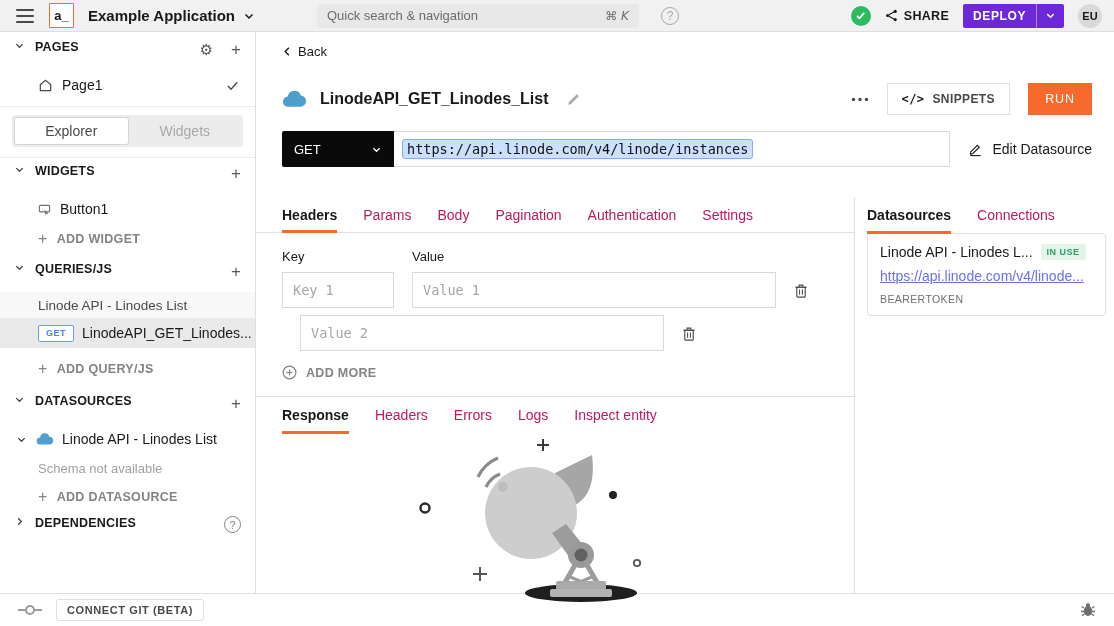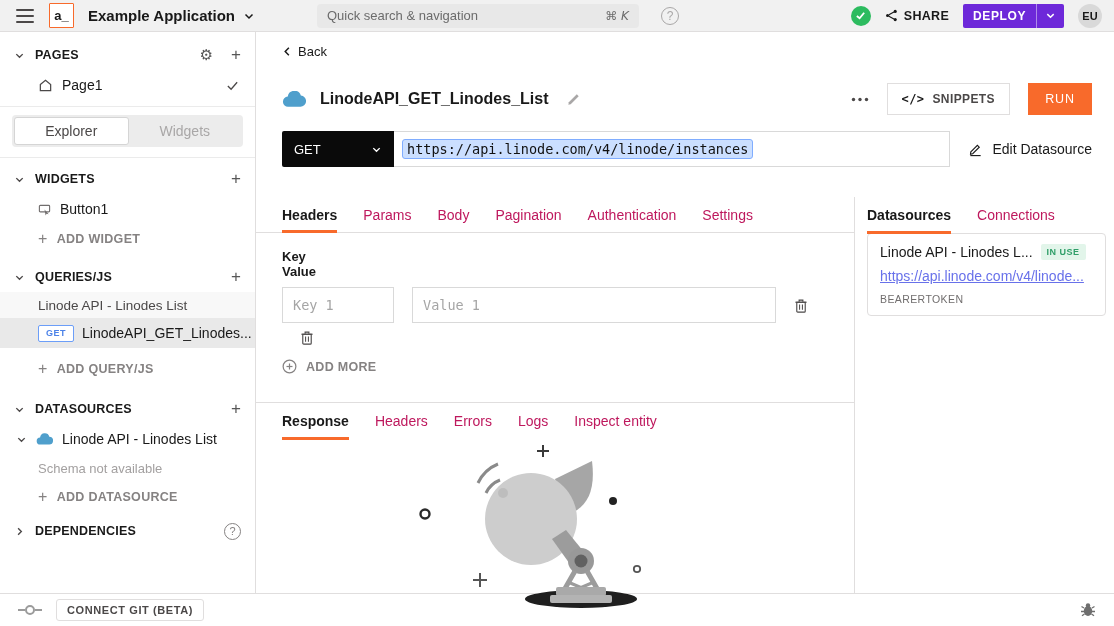--- a/index.html
+++ b/index.html
@@ -40,7 +40,7 @@
   .main-col { flex:1; display:flex; flex-direction:column; }
 
   
-  .sec-head { height:30px; display:flex; align-items:center; padding:0 14px; gap:10px; }
+  .sec-head { height:30px; display:flex; align-items:flex-start; padding:0 14px; gap:10px; }
   .sec-title { font-size:12.5px; font-weight:700; letter-spacing:.2px; flex:1; }
   .sec-actions { display:flex; align-items:center; gap:18px; color:#575757; }
   .tree-item { height:30px; display:flex; align-items:center; padding-left:38px; gap:9px; font-size:14px; cursor:pointer; }

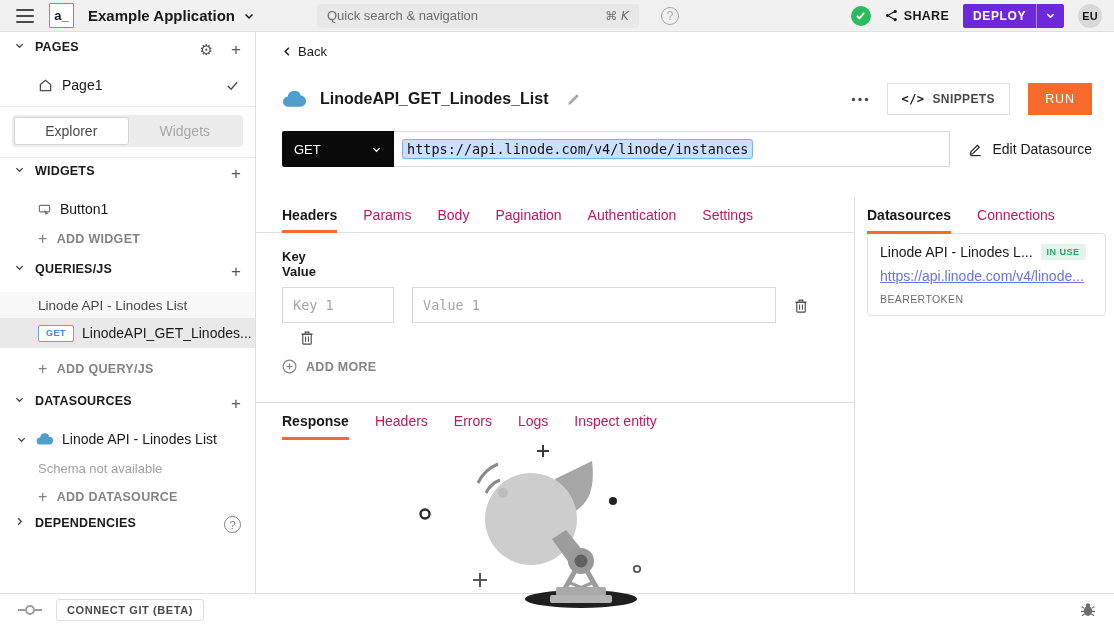--- a/index.html
+++ b/index.html
@@ -90,7 +90,7 @@
   .tab.active { color:#191919; font-weight:700; }
   .tab.active::after { content:""; position:absolute; left:0; right:0; bottom:-1px; height:3px; background:#F86A2B; }
   .kv-area { padding:16px 24px 0 26px; }
-  .kv-labels { display:flex; font-size:13px; font-weight:700; margin-bottom:8px;flex-direction:column; }
+  .kv-labels { display:flex; font-size:13px; font-weight:400; margin-bottom:8px; }
   .kv-labels .kl { width:130px; }
   .kv-row { display:flex; align-items:center; margin-bottom:7px; }
   .kv-key { width:112px; height:36px; border:1px solid #D9D9D9; padding:0 10px; font-size:13.5px; color:#999;

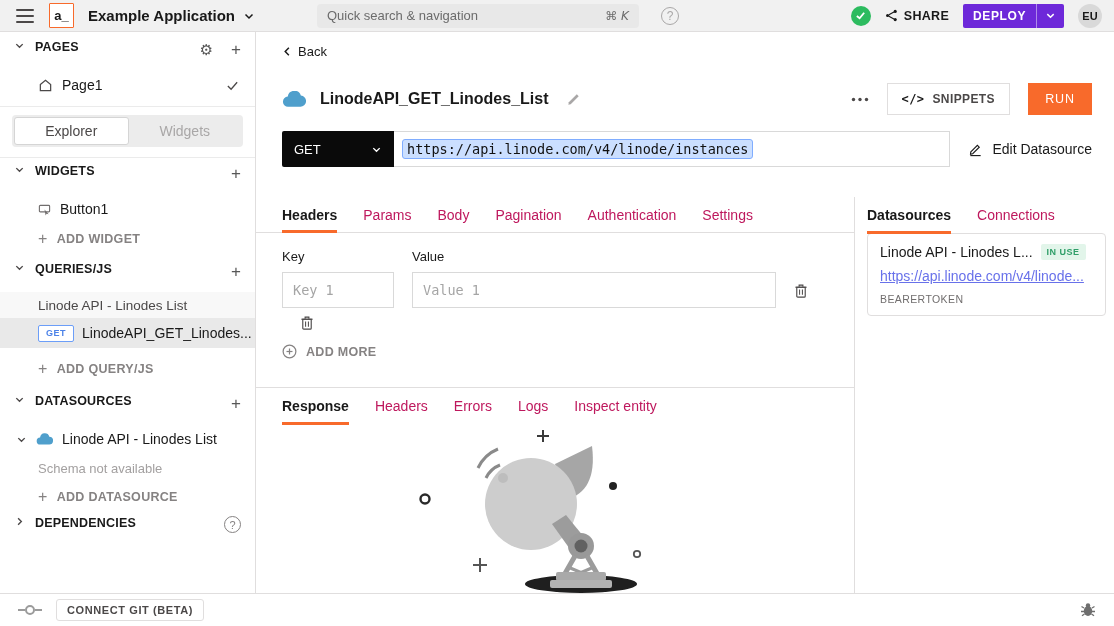--- a/index.html
+++ b/index.html
@@ -372,6 +372,7 @@
             </button>
           </div>
           <div class="kv-row">
+            <input class="kv-val" placeholder="Value 2" style="">
             <button class="trash-btn">
               <svg width="14" height="15" viewBox="0 0 14 16">
                   <path d="M2.5 4.5 H11.5 V14 a1 1 0 0 1 -1 1 H3.5 a1 1 0 0 1 -1 -1 Z" fill="none" stroke="#4B4848" stroke-width="1.2"></path>

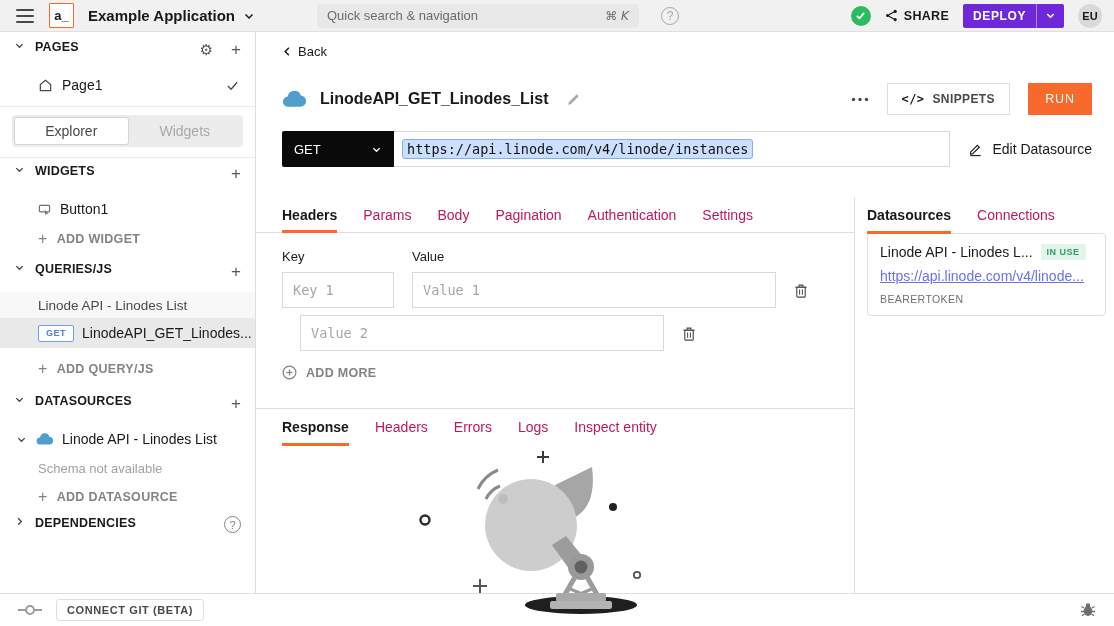--- a/index.html
+++ b/index.html
@@ -101,7 +101,7 @@
   .trash-btn { margin-left:18px; background:none; border:none; cursor:pointer; display:flex; padding:0; }
   .add-more { margin:14px 0 16px 0; display:flex; align-items:center; gap:9px; color:#858282;
     font-size:12.5px; font-weight:600; letter-spacing:.3px; cursor:pointer; width:120px; }
-  .response-sec { border-top:1px solid #E0DEDE; flex:1; display:flex; flex-direction:column; min-height:0;margin-top:12px; }
+  .response-sec { border-top:1px solid #E0DEDE; flex:1; display:flex; flex-direction:column; min-height:0; }
   .illus-wrap { flex:1; display:flex; justify-content:center; padding-top:2px; min-height:0; }
 
   

